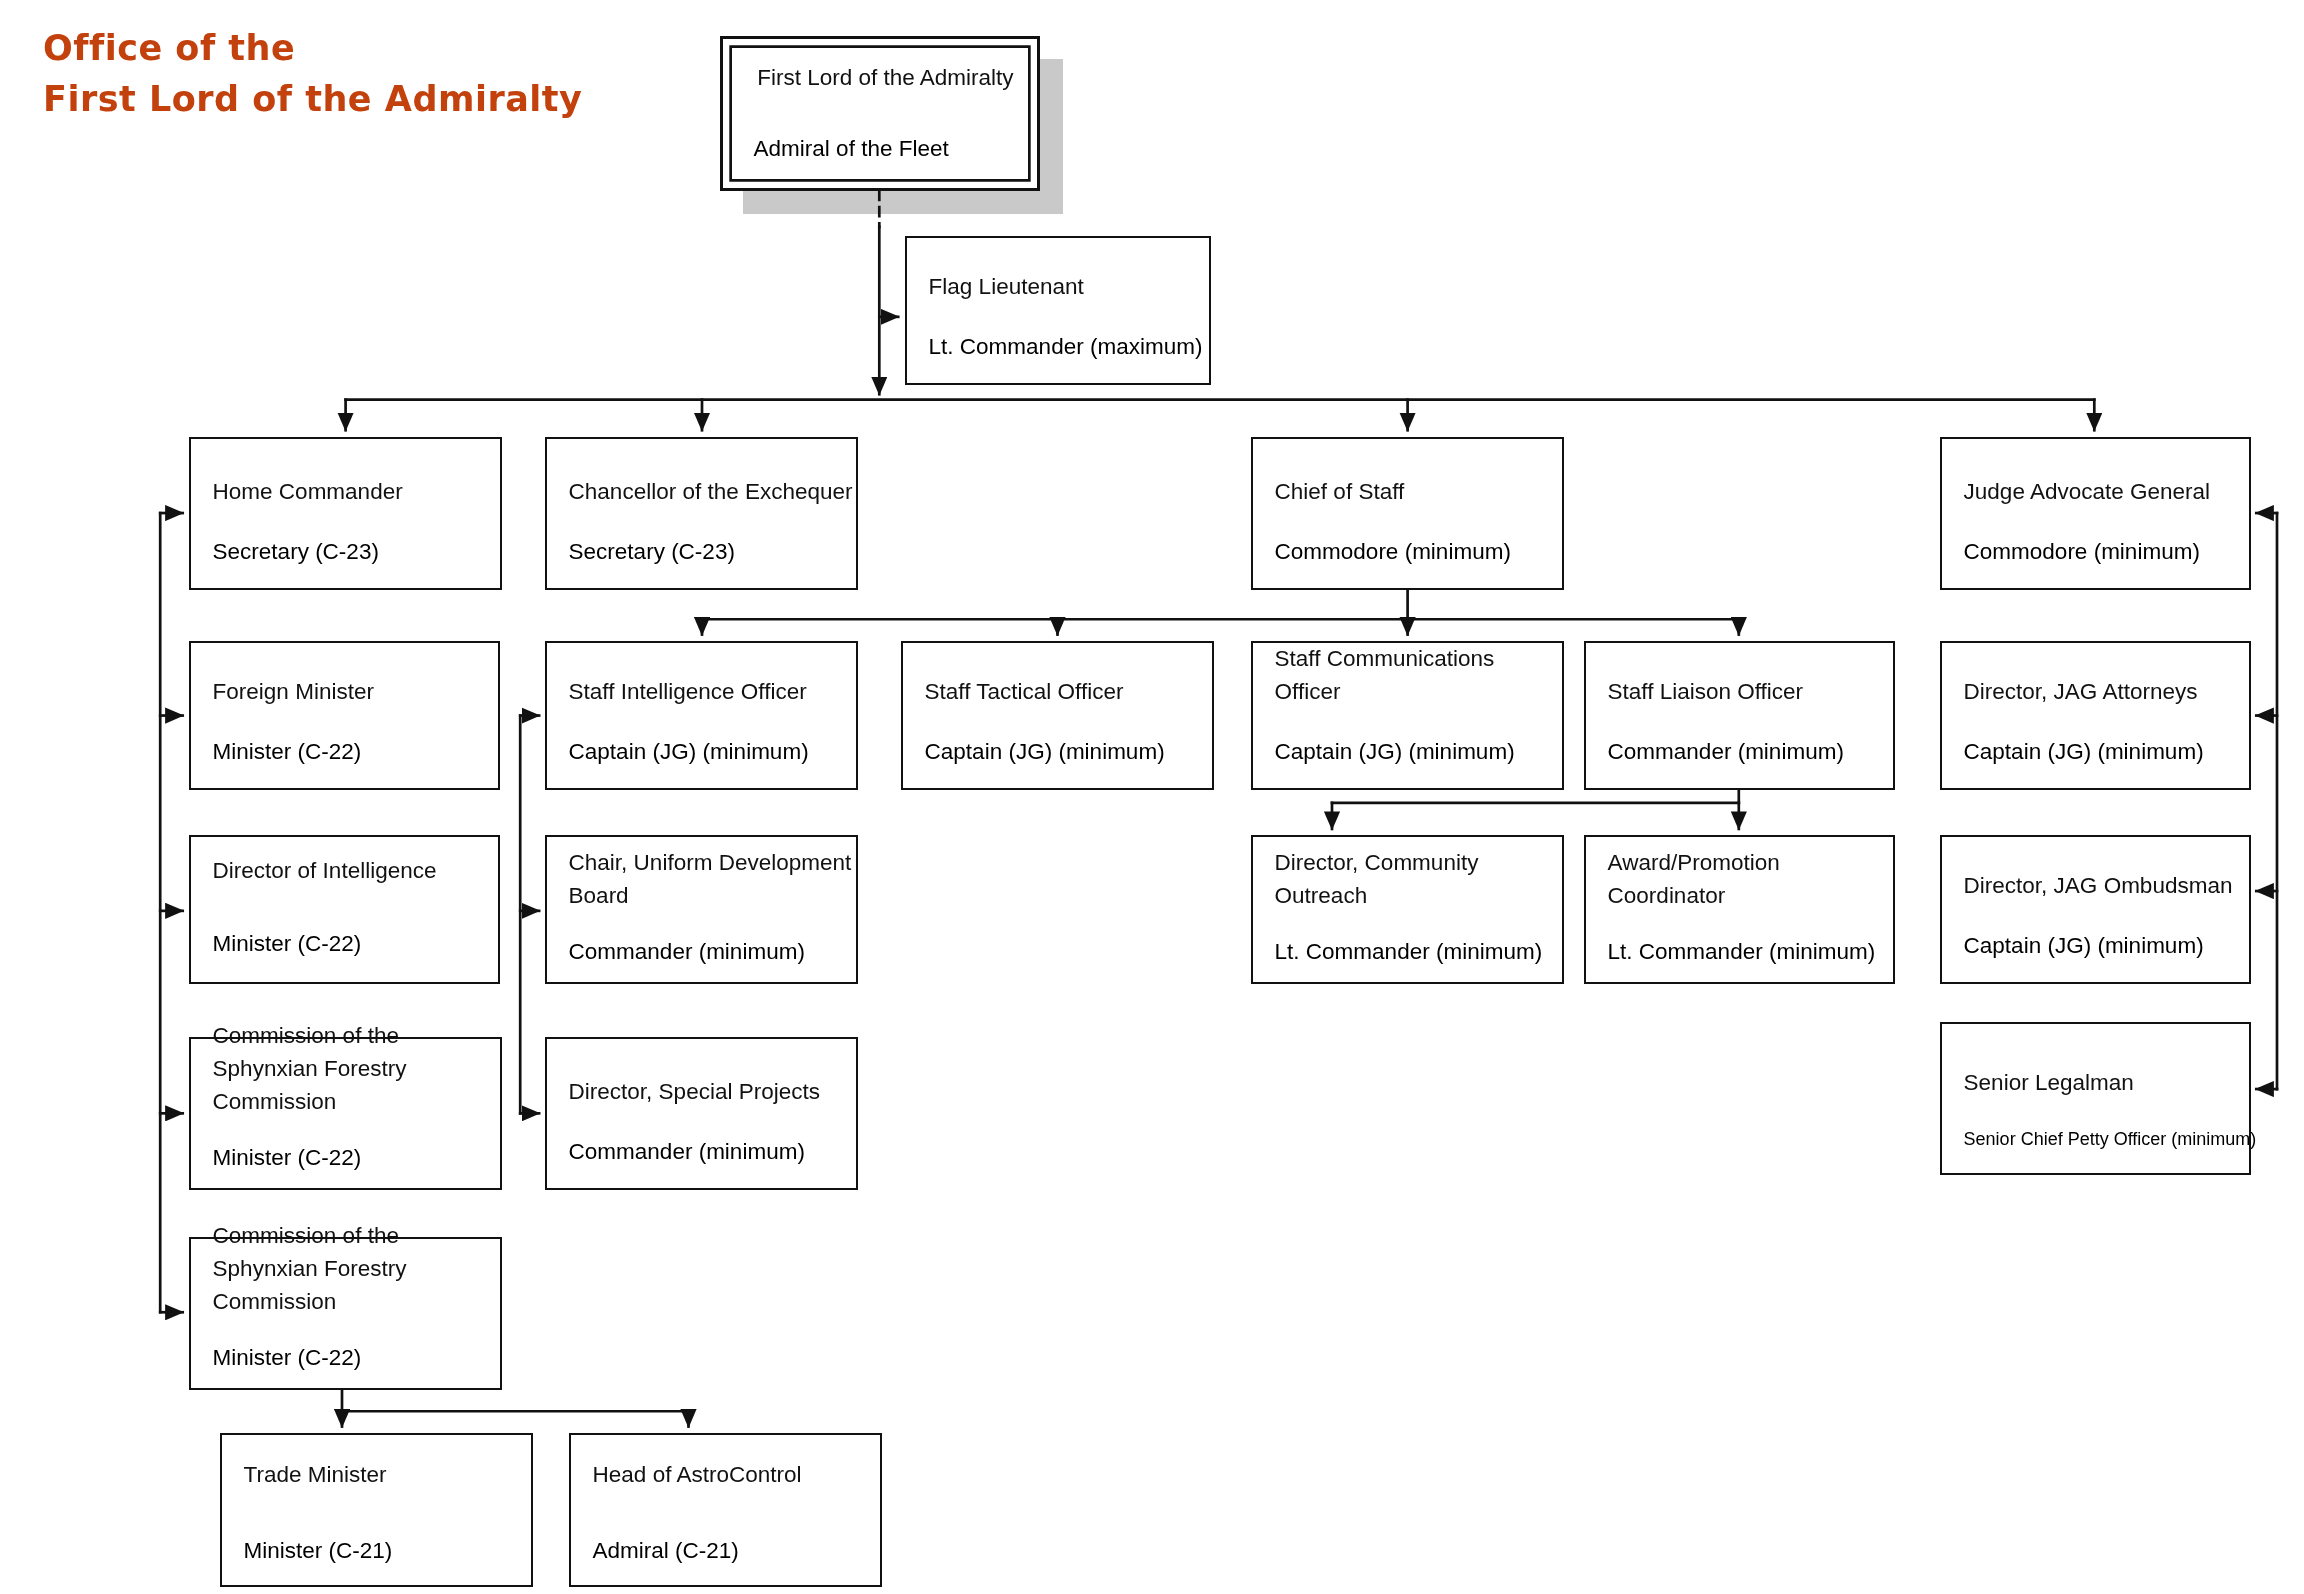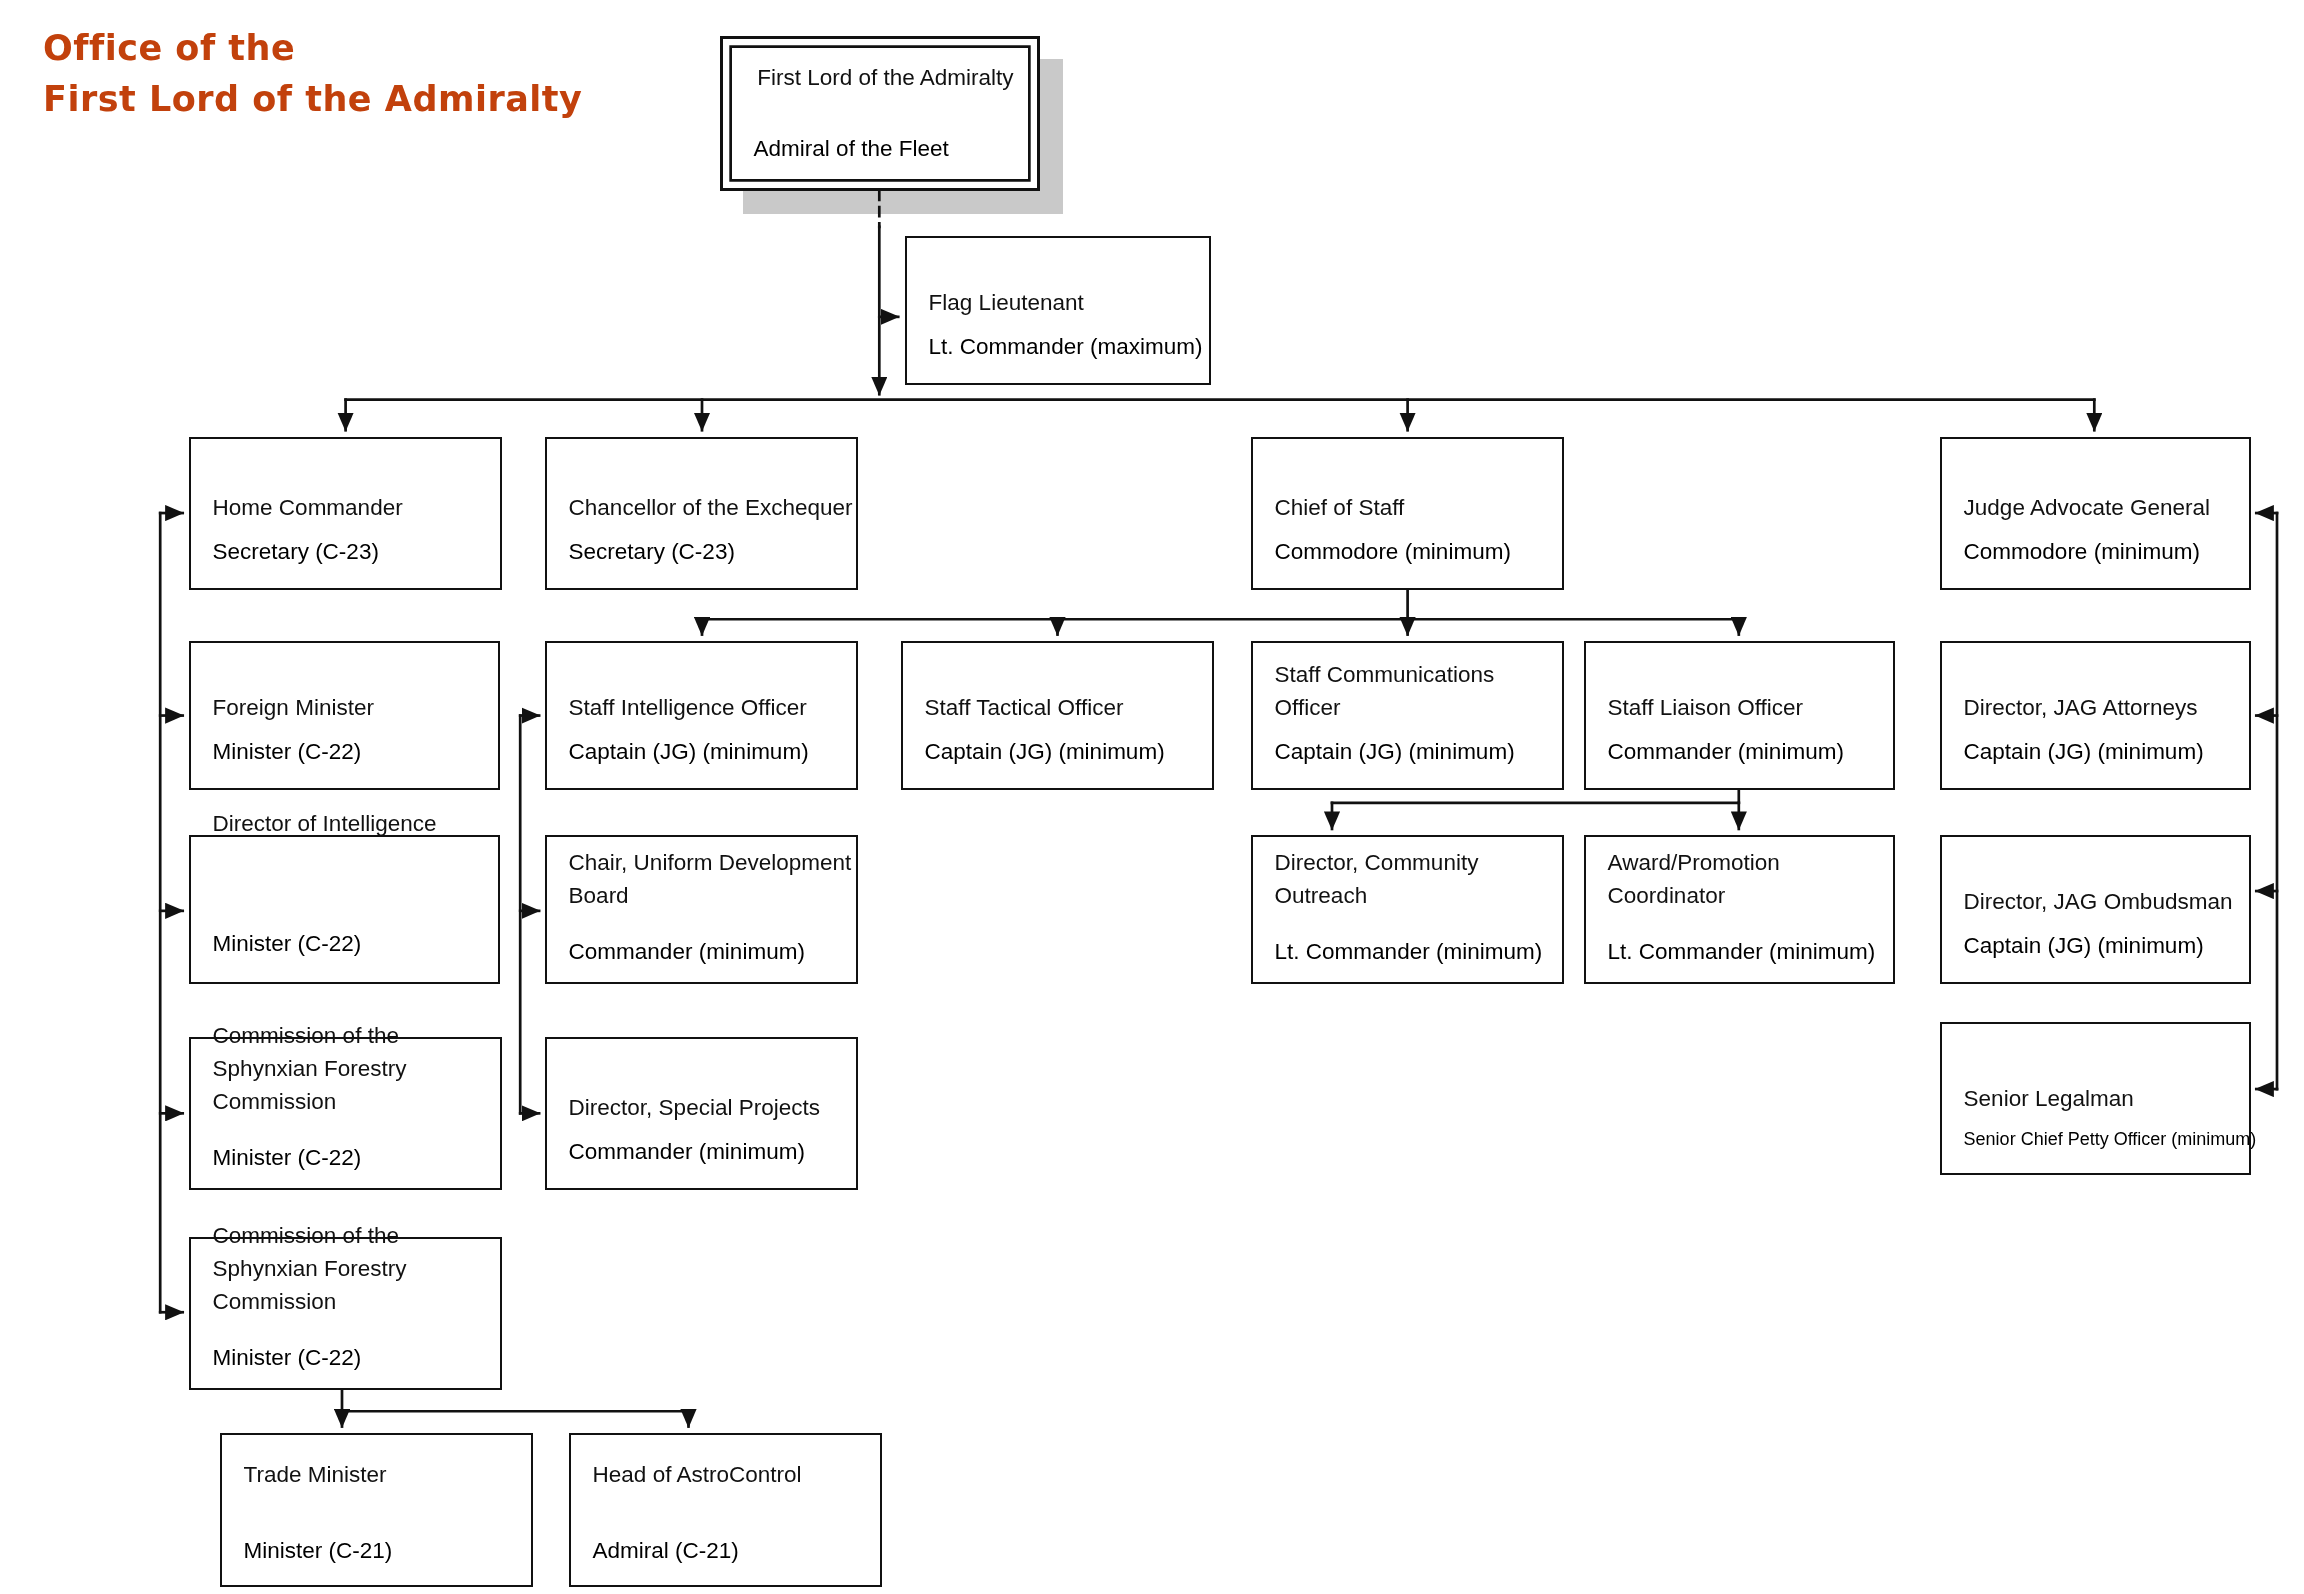--- a/index.html
+++ b/index.html
@@ -24,7 +24,7 @@
   }
   .box .bt{color:#111;}
   .box .bs{color:#000000;}
-  .b-low{justify-content:flex-end;padding-bottom:20px;}
+  .b-low{justify-content:flex-end;padding-bottom:20px;gap:16px;}
   .b-low .bs{margin-top:10.8px;}
   .b-mid{justify-content:flex-end;padding-bottom:14px;}
   .b-mid .bs{margin-top:23.4px;}

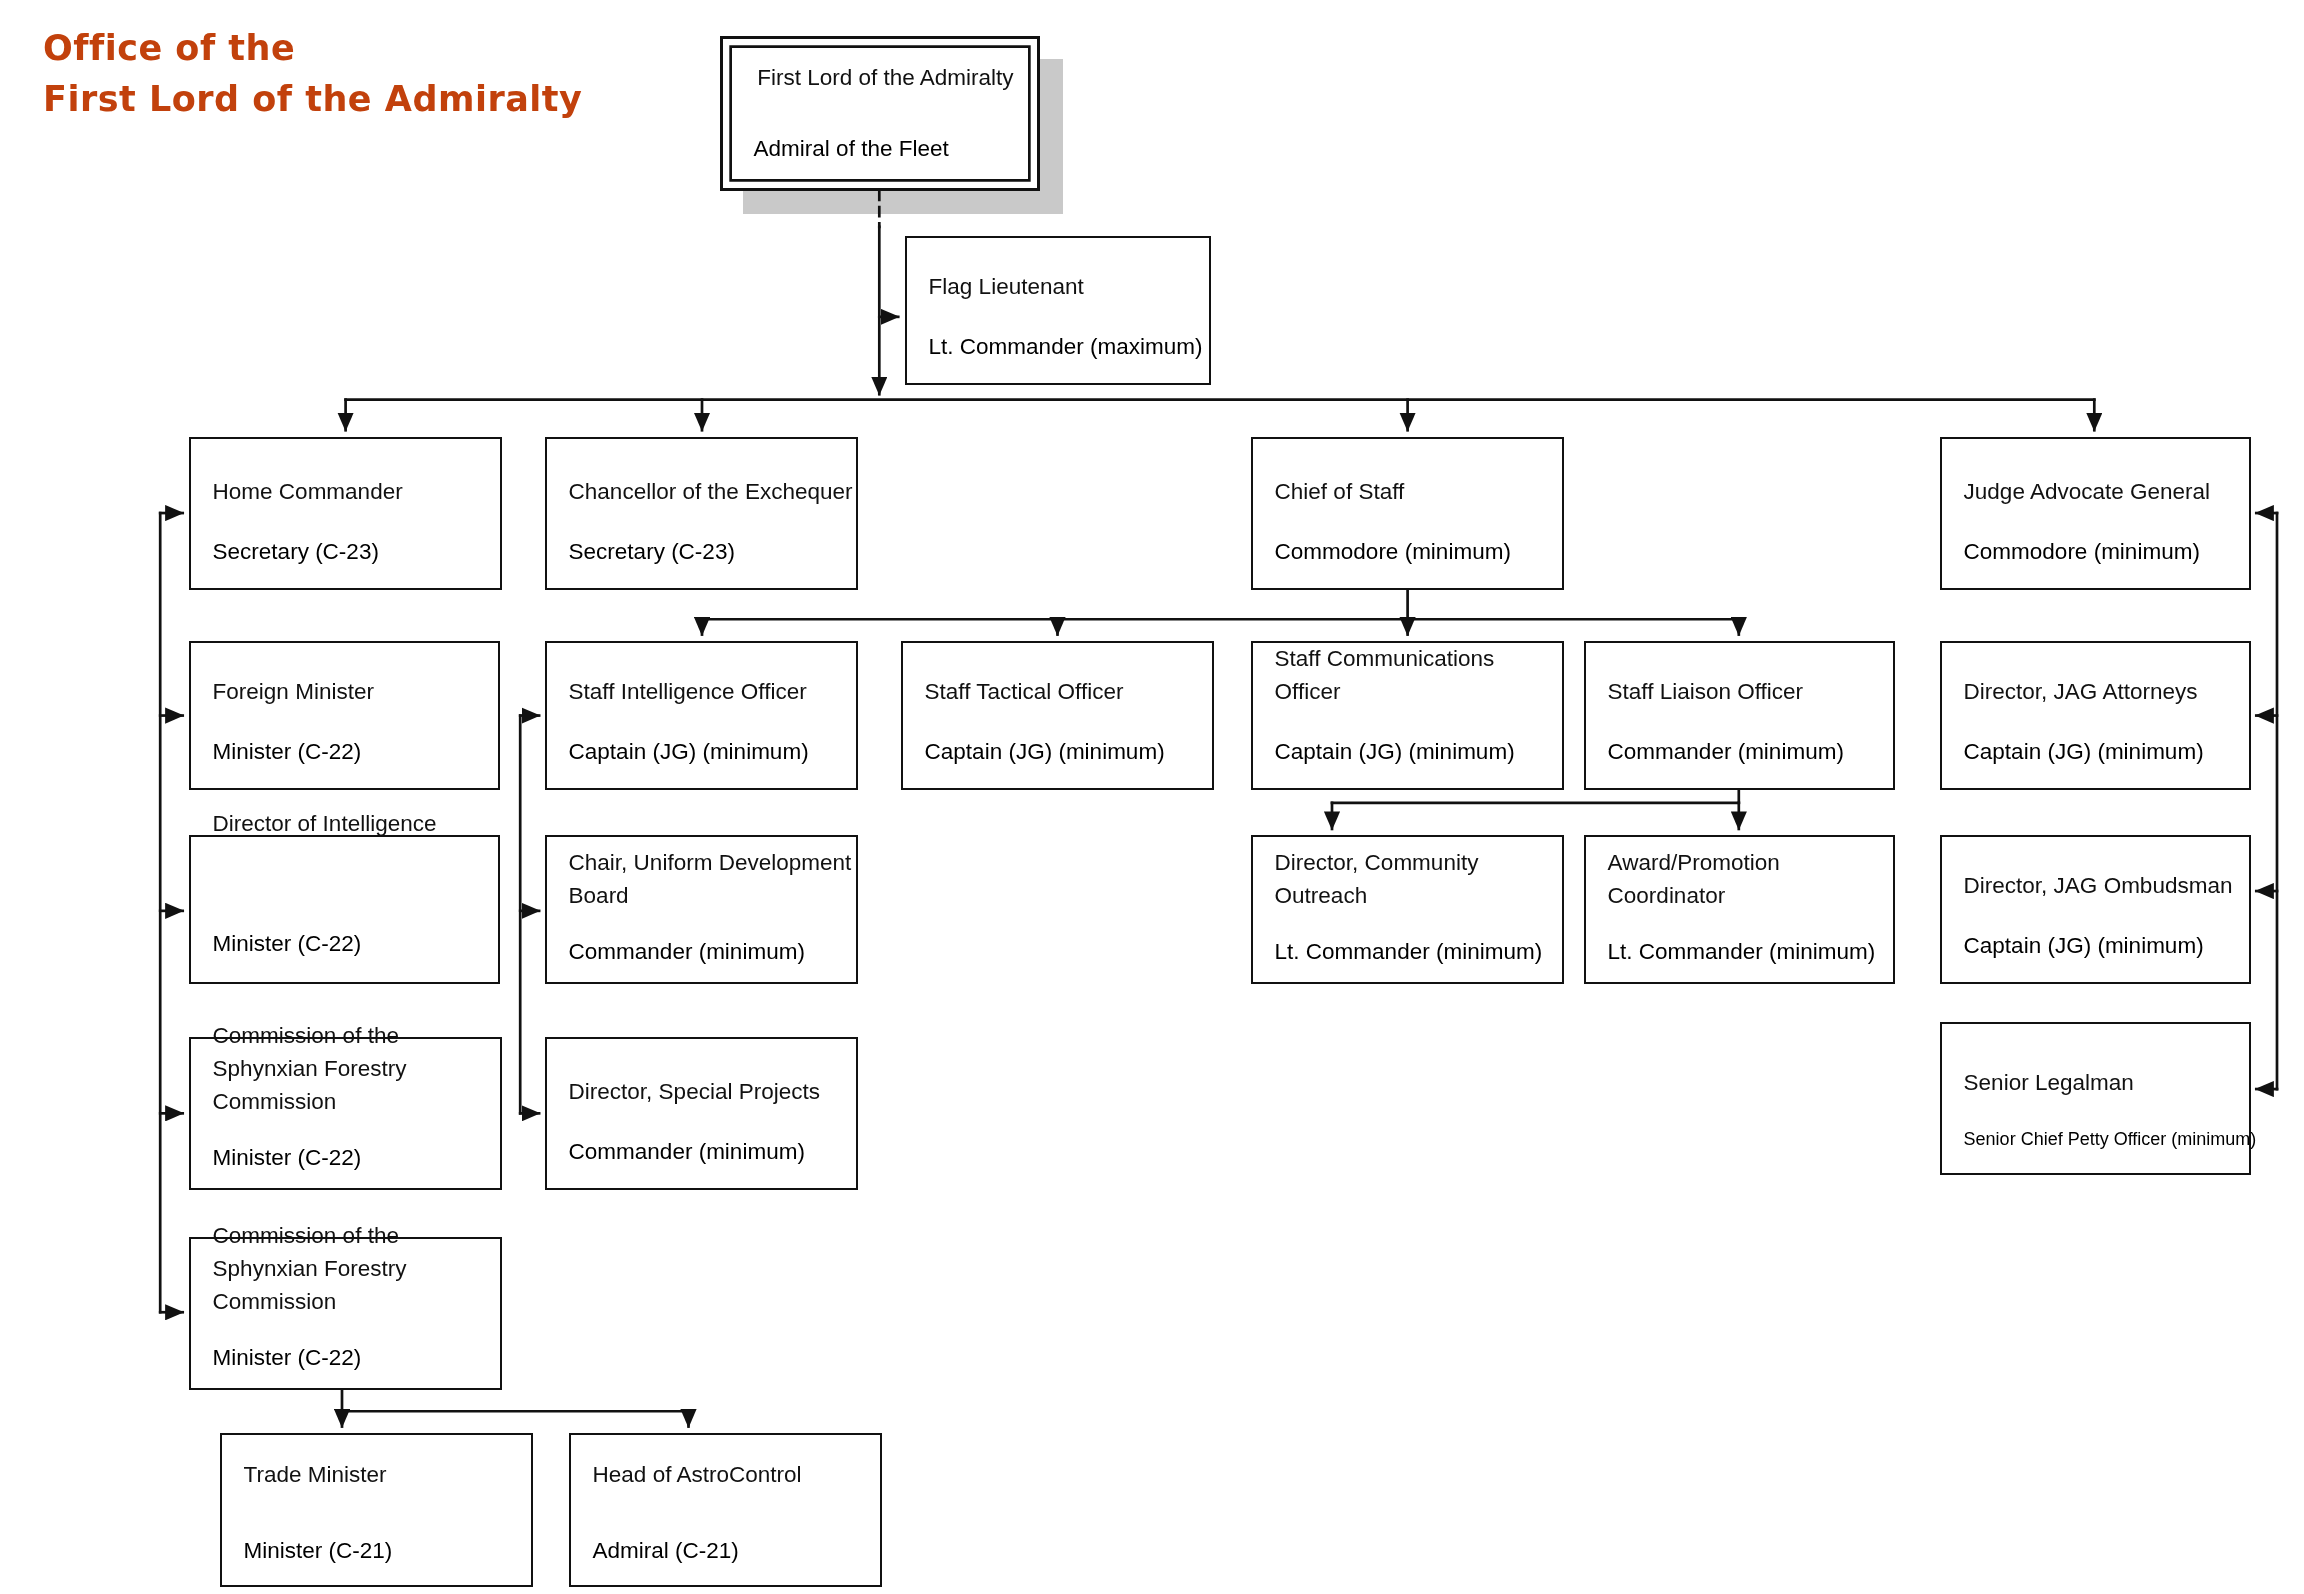--- a/index.html
+++ b/index.html
@@ -28,7 +28,7 @@
   .b-low .bs{margin-top:10.8px;}
   .b-mid{justify-content:flex-end;padding-bottom:14px;}
   .b-mid .bs{margin-top:23.4px;}
-  .b-spread{justify-content:flex-end;padding-bottom:21.6px;gap:47px;}
+  .b-spread{justify-content:flex-end;padding-bottom:21.6px;}
   .b-spread .bs{margin-top:40px;}
   .b-wide{justify-content:flex-end;padding-bottom:18px;margin-left:31px;}
   .b-wide .bs{margin-top:43px;}

